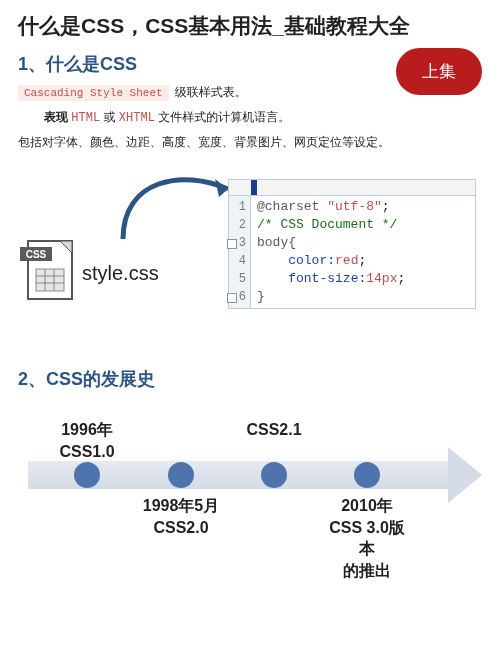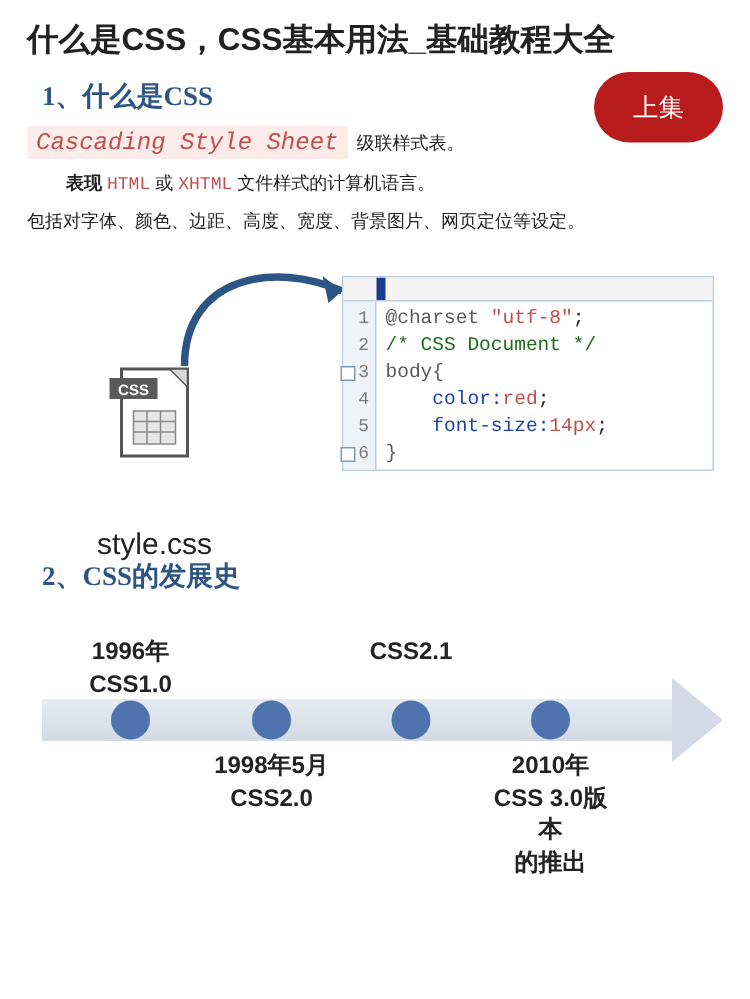--- a/index.html
+++ b/index.html
@@ -23,8 +23,8 @@
     font-size: 18px;
     font-weight: 700;
     color: #2d5583;
-    margin: 10px 0 8px 10px;
-    font-family: Liberation Serif, serif;
+    margin: 10px 0 8px 0;
+    font-family: Liberation Sans, sans-serif;
   }
   .badge-pill {
     position: absolute;

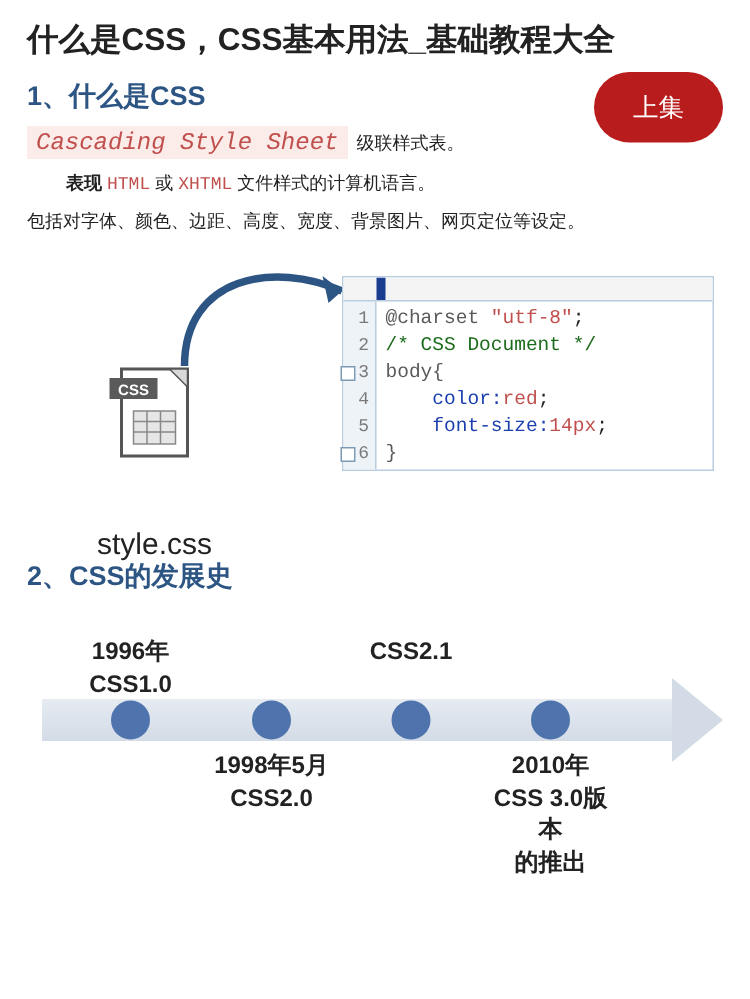--- a/index.html
+++ b/index.html
@@ -42,9 +42,8 @@
     background: #fbecea;
     color: #c0504d;
     font-family: "Courier New", monospace;
-    font-size: 16px;
+    font-size: 11px;
     padding: 2px 6px;
-    font-style: italic;
   }
   .line2 { font-size: 12px; margin-bottom: 8px; }
   .line2 b { font-weight: 700; margin-left: 26px; }

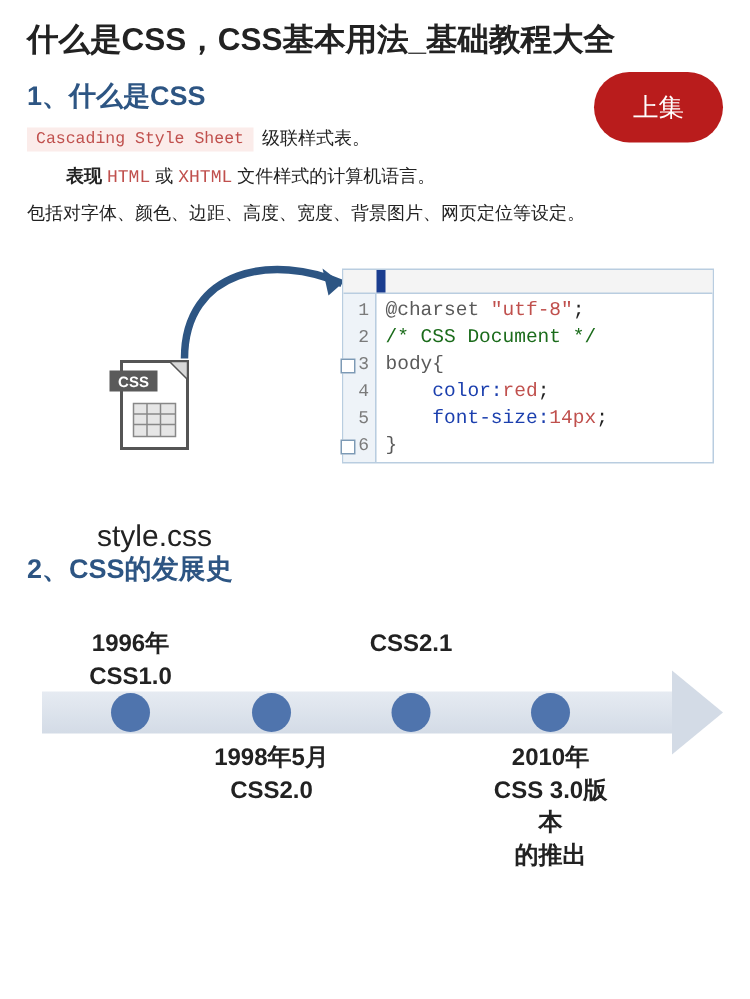--- a/index.html
+++ b/index.html
@@ -51,7 +51,7 @@
   .line3 { font-size: 12px; margin-bottom: 14px; }
 
   .illus-row { display: flex; align-items: flex-start; gap: 0; margin-top: 6px; position: relative; height: 180px; }
-  .file-col { width: 170px; display: flex; flex-direction: column; align-items: center; padding-top: 70px; gap: 36px; }
+  .file-col { width: 170px; display: flex; flex-direction: row; align-items: center; padding-top: 70px; }
   .file-label { font-size: 20px; font-family: Arial, sans-serif; color: #222; margin-top: 6px; }
 
   .arrow-svg { position: absolute; left: 95px; top: -6px; }

